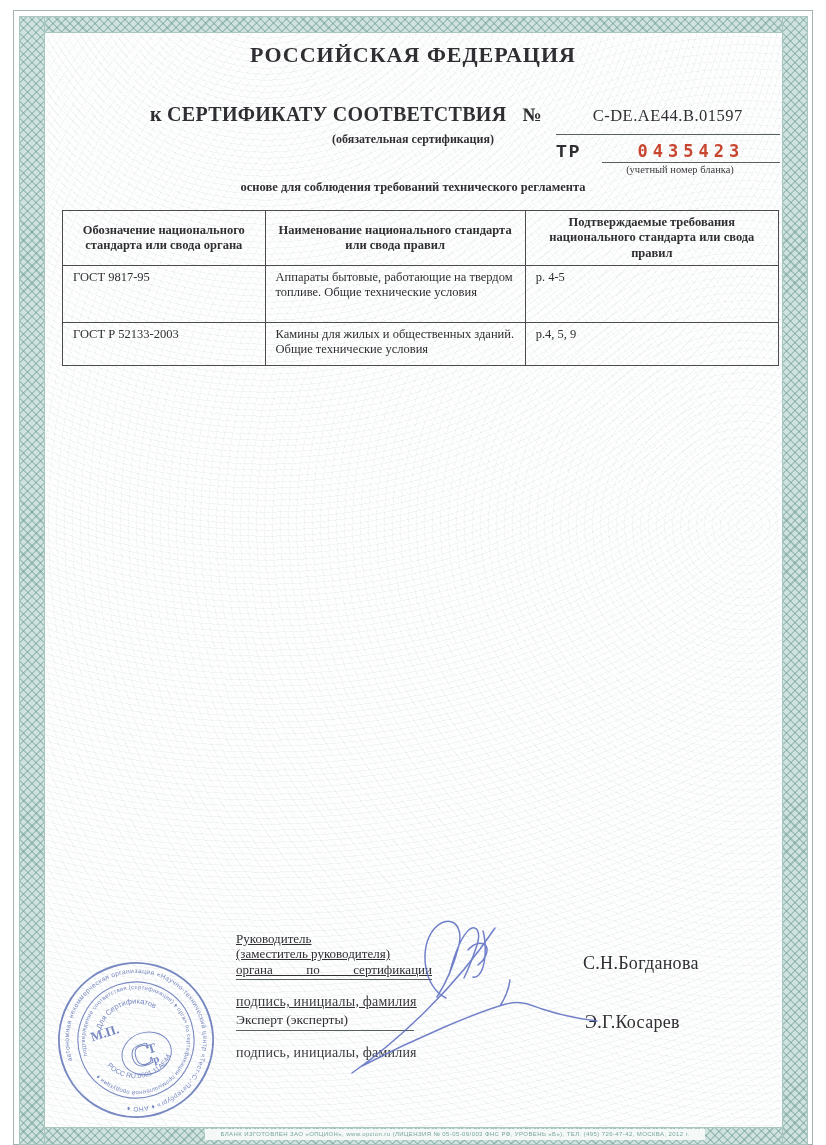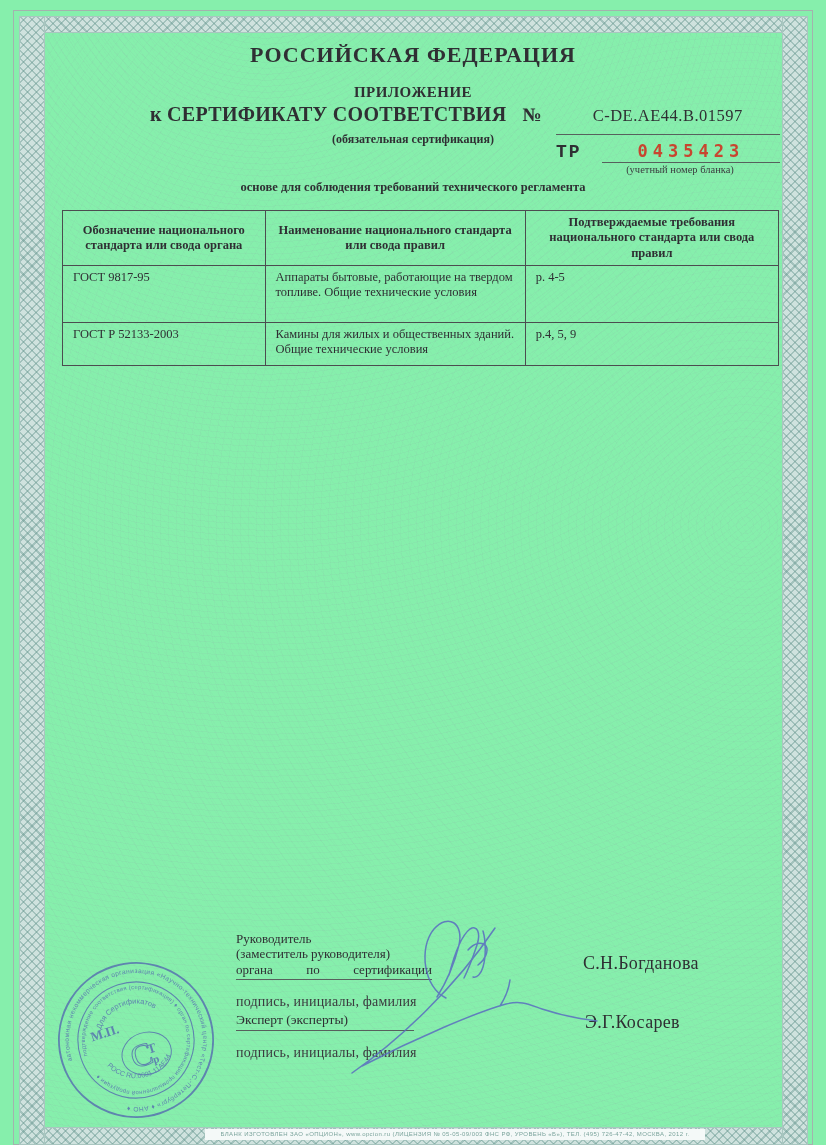--- a/index.html
+++ b/index.html
@@ -3,7 +3,7 @@
 <meta charset="utf-8">
 <style>
   html,body{margin:0;padding:0;background:#e8e8e8;}
-  .page{position:relative;width:826px;height:1145px;background:#86efac;overflow:hidden;
+  .page{position:relative;width:826px;height:1145px;background:#ffffff;overflow:hidden;
         font-family:"Liberation Serif", serif;color:#2f2f33;}
   
   .outer-line{position:absolute;left:13px;top:10px;right:13px;height:1133px;

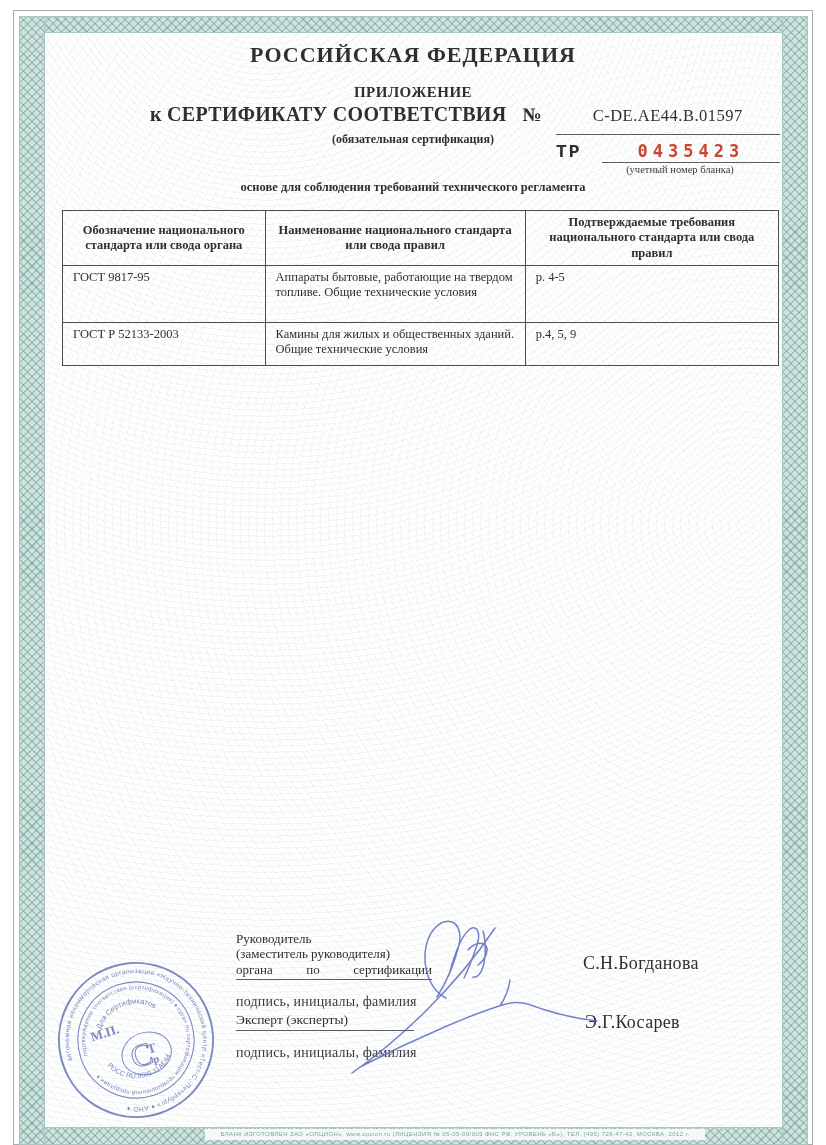--- a/index.html
+++ b/index.html
@@ -78,7 +78,6 @@
   <div class="content-bg"></div>
 
   <div class="abs center title1">РОССИЙСКАЯ ФЕДЕРАЦИЯ</div>
-  <div class="abs center title2">ПРИЛОЖЕНИЕ</div>
 
   <div class="abs cert-line">
     <span class="cert-title">к СЕРТИФИКАТУ СООТВЕТСТВИЯ</span>

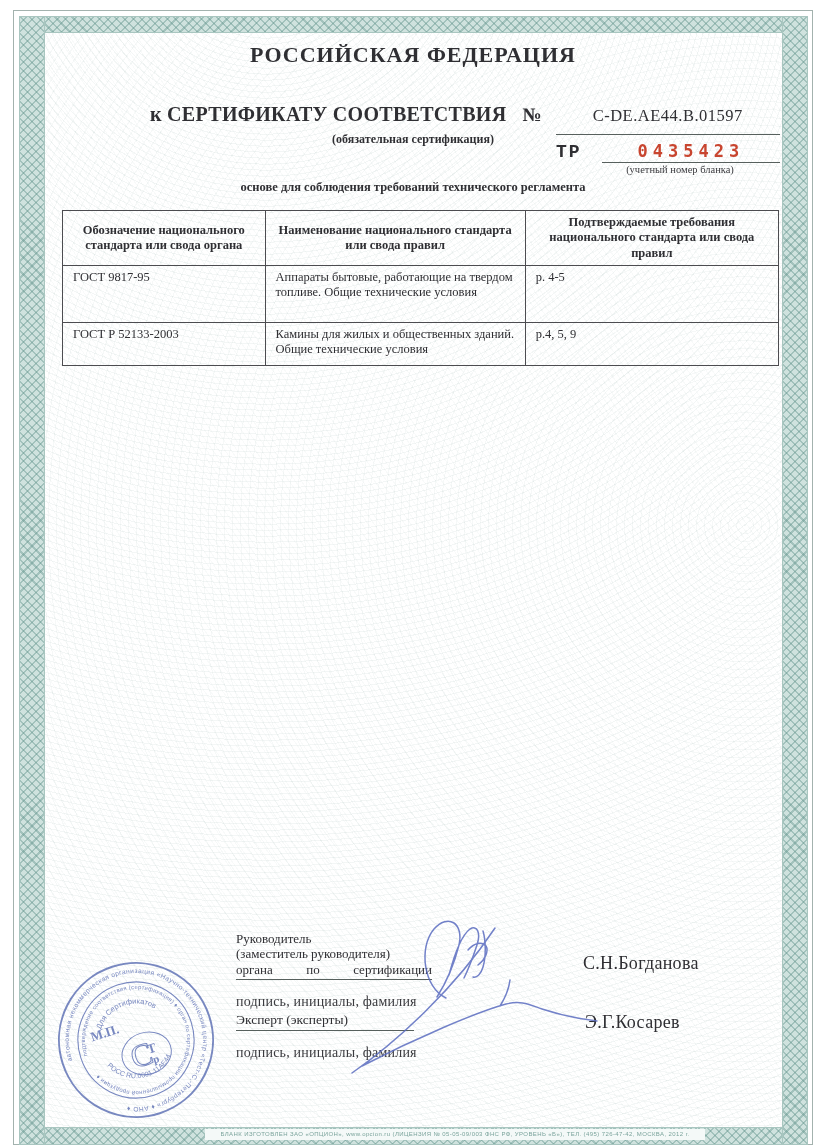--- a/index.html
+++ b/index.html
@@ -50,7 +50,7 @@
   .std-table .r1 td{height:48px;}
   .std-table .r2 td{height:34px;}
   .c1{width:182px;} .c2{width:240px;} .c3{width:233px;}
-  .sig-label{left:236px;width:200px;font-size:13px;line-height:1.18;}
+  .sig-label{left:236px;width:200px;font-size:13px;line-height:1.18;text-decoration:underline;}
   .sig1-label{top:931px;}
   .justify-line{width:196px;text-align:justify;text-align-last:justify;border-bottom:1px solid #57605d;padding-bottom:2px;}
   .sig-caption{font-size:14px;color:#3b3b3f;margin-top:14px;letter-spacing:.2px;}

